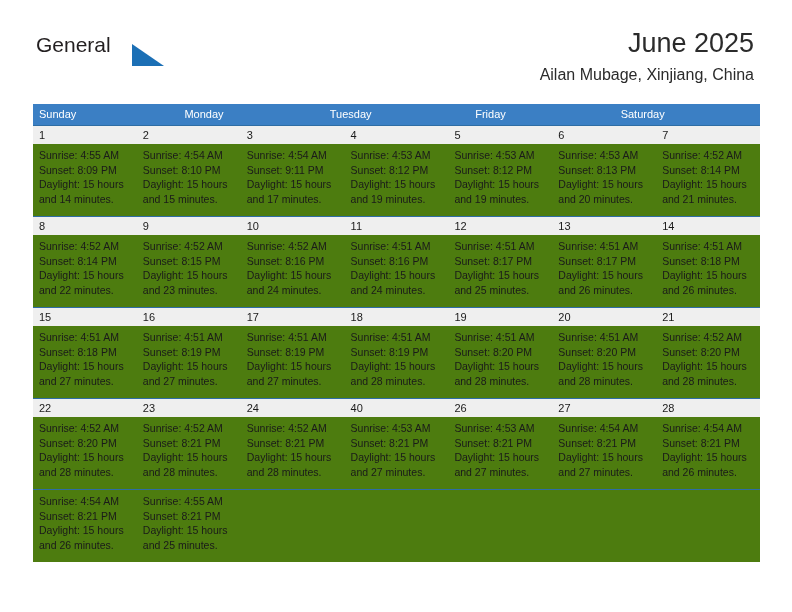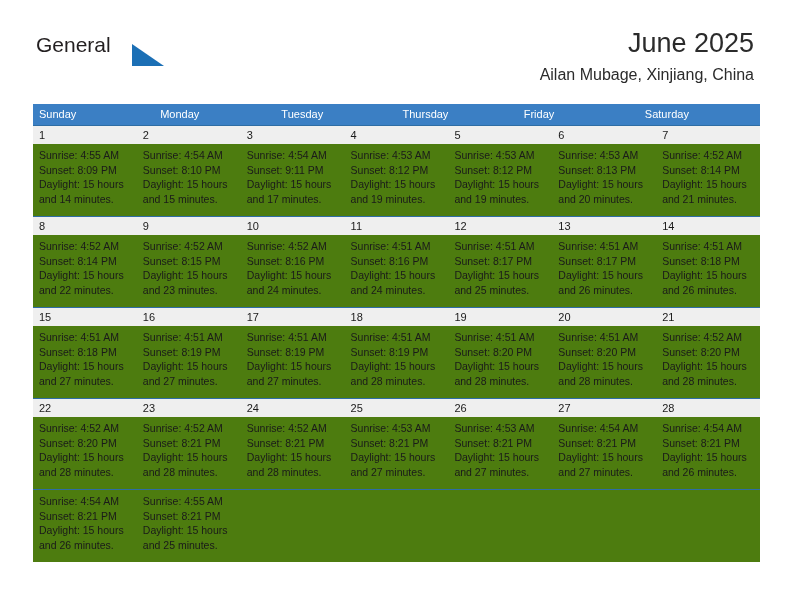--- a/index.html
+++ b/index.html
@@ -154,7 +154,6 @@
     <div class="weekday-cell">Sunday</div>
     <div class="weekday-cell">Monday</div>
     <div class="weekday-cell">Tuesday</div>
-    <div class="weekday-cell">Thursday</div>
     <div class="weekday-cell">Friday</div>
     <div class="weekday-cell">Saturday</div>
   </div>

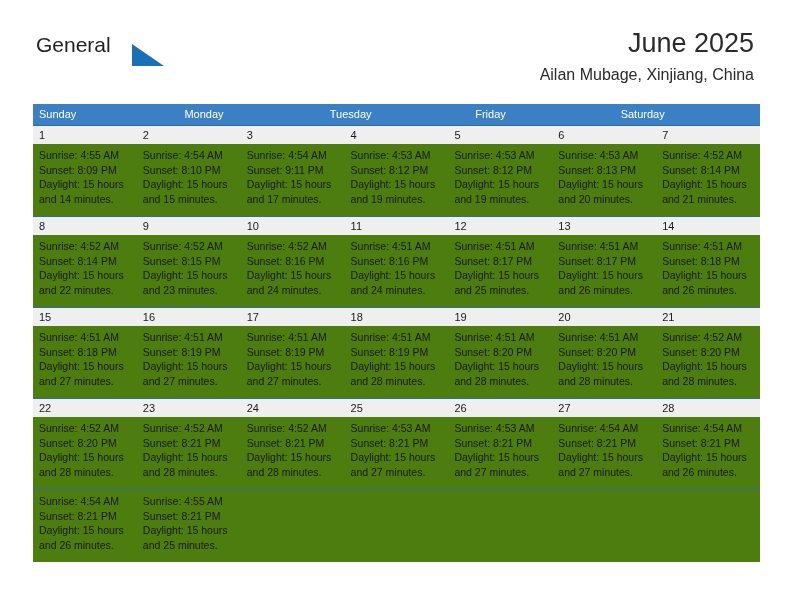--- a/index.html
+++ b/index.html
@@ -331,7 +331,7 @@
       <div class="daynum-cell">22</div>
       <div class="daynum-cell">23</div>
       <div class="daynum-cell">24</div>
-      <div class="daynum-cell">25</div>
+      <div class="daynum-cell">40</div>
       <div class="daynum-cell">26</div>
       <div class="daynum-cell">27</div>
       <div class="daynum-cell">28</div>

